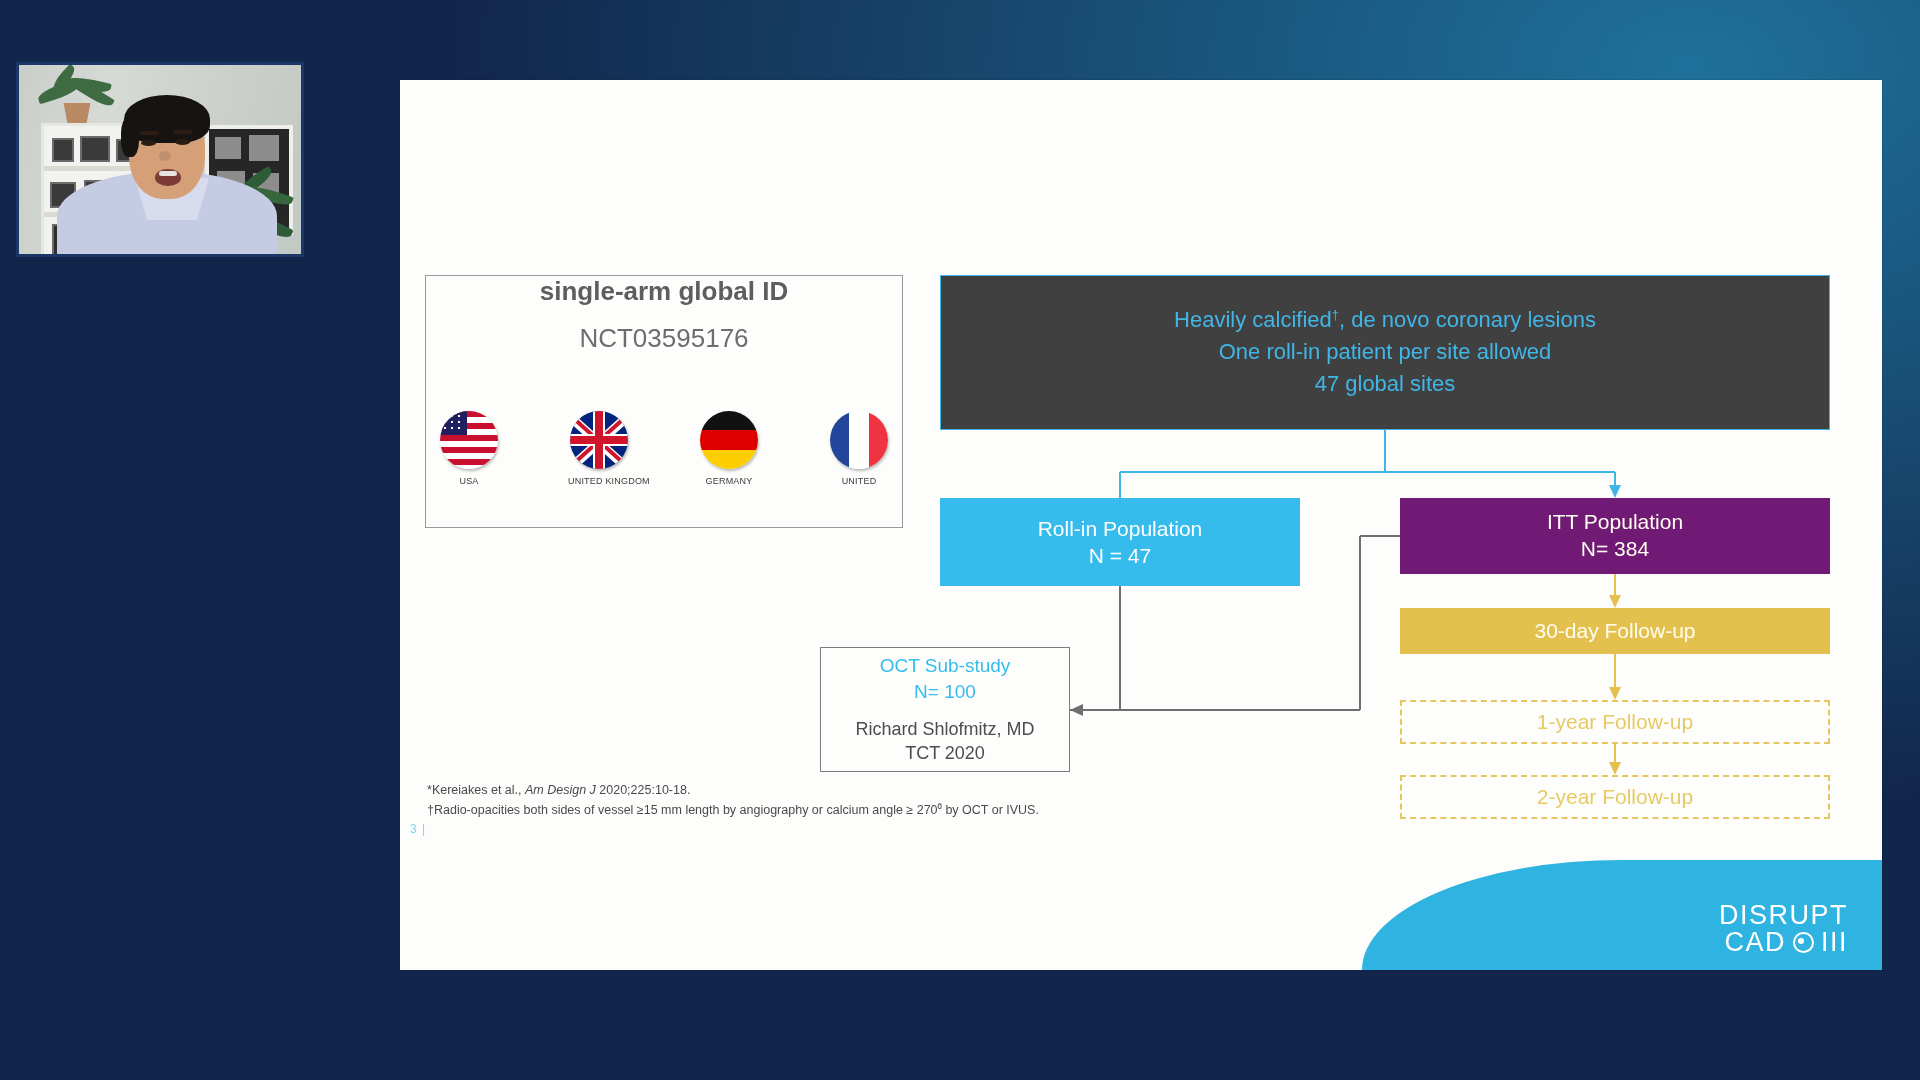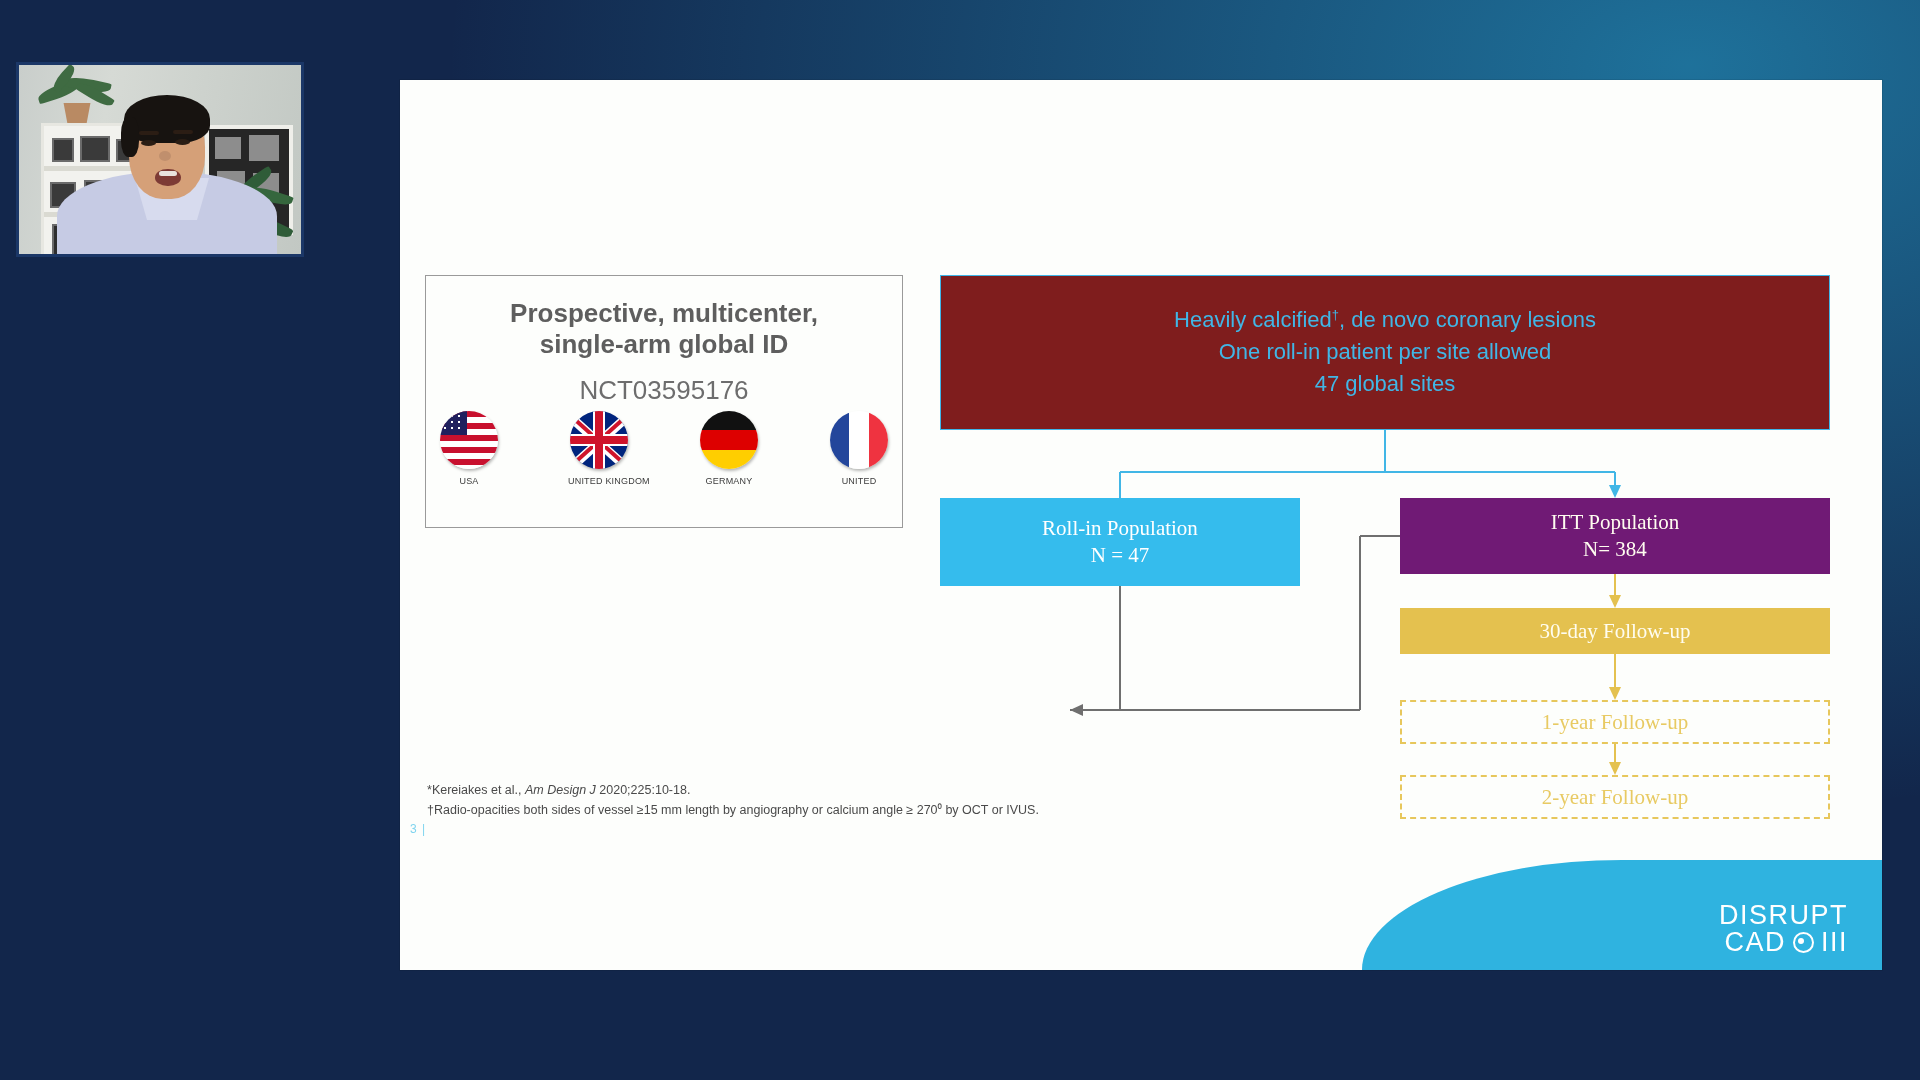--- a/index.html
+++ b/index.html
@@ -336,7 +336,6 @@
   </svg>
 
   <div id="study-id-box">
-    <div class="sid-l1">Prospective, multicenter,</div>
     <div class="sid-l2">single-arm global ID</div>
     <div class="sid-nct">NCT03595176</div>
 

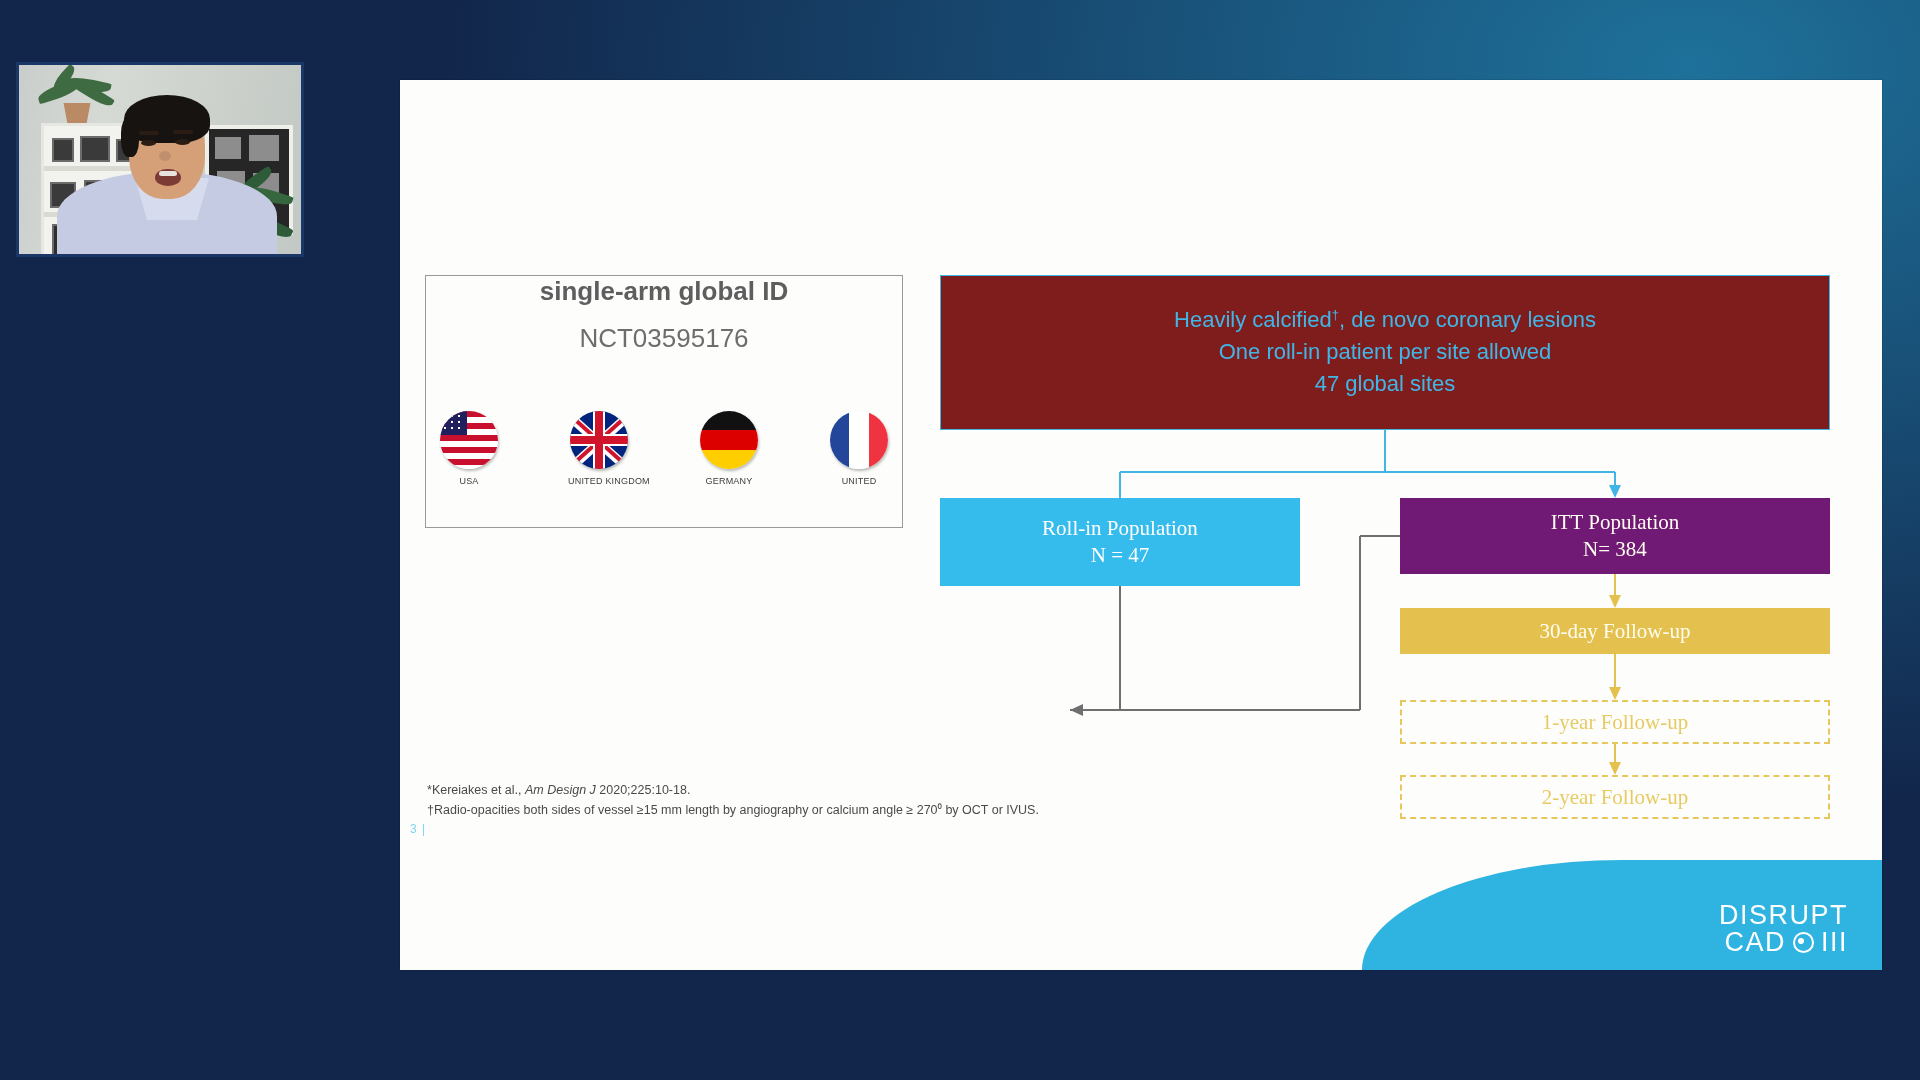--- a/index.html
+++ b/index.html
@@ -156,7 +156,7 @@
     width:890px; height:155px;
     border:1.5px solid #3fb6e8;
     box-sizing:border-box;
-    background:#7f1d1d;
+    background:#404040;
     display:flex;flex-direction:column;align-items:center;justify-content:center;
     gap:7px;
   }

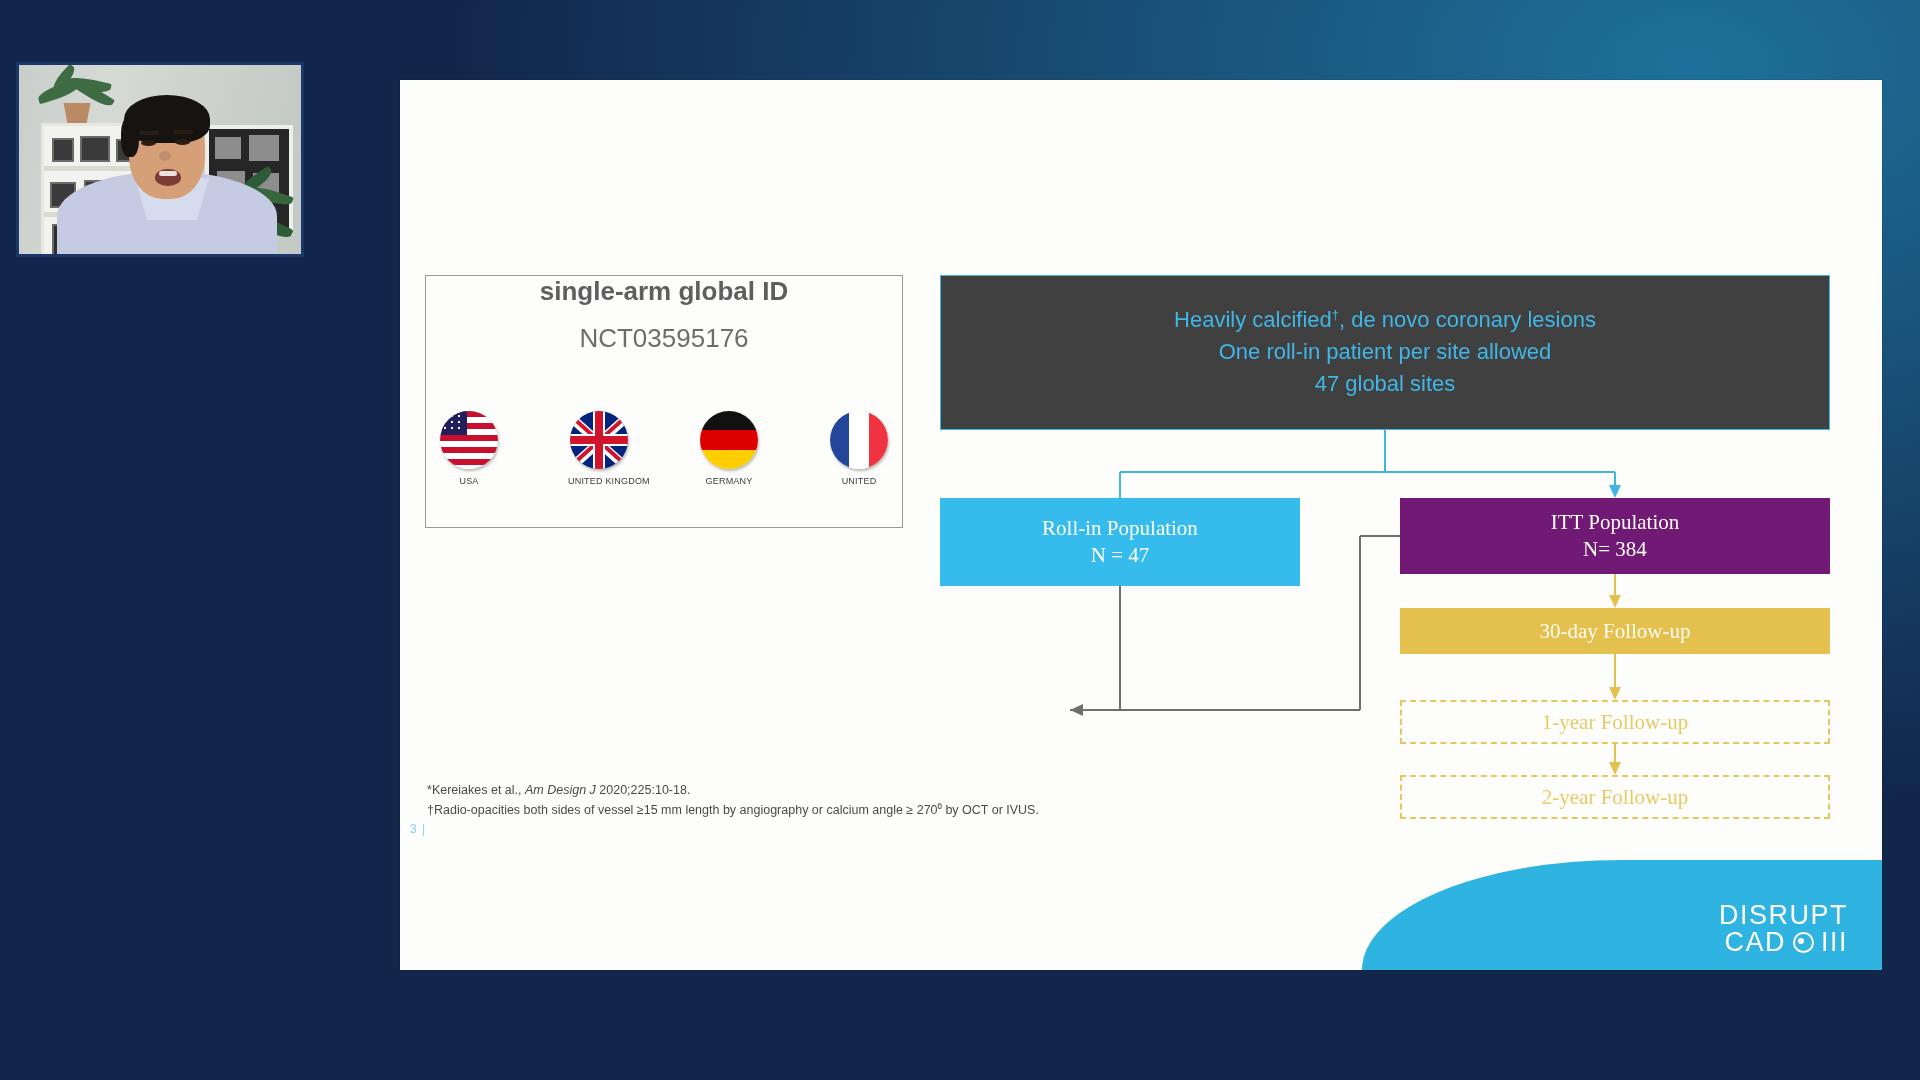--- a/index.html
+++ b/index.html
@@ -166,7 +166,7 @@
   #criteria-box .cl sup{font-size:13px;}
 
   
-  .fbox{position:absolute;box-sizing:border-box;text-align:left;font-family:Liberation Serif, serif;}
+  .fbox{position:absolute;box-sizing:border-box;text-align:left;}
   #rollin-box{
     left:540px; top:418px; width:360px; height:88px;
     background:#35bced; color:#ffffff;

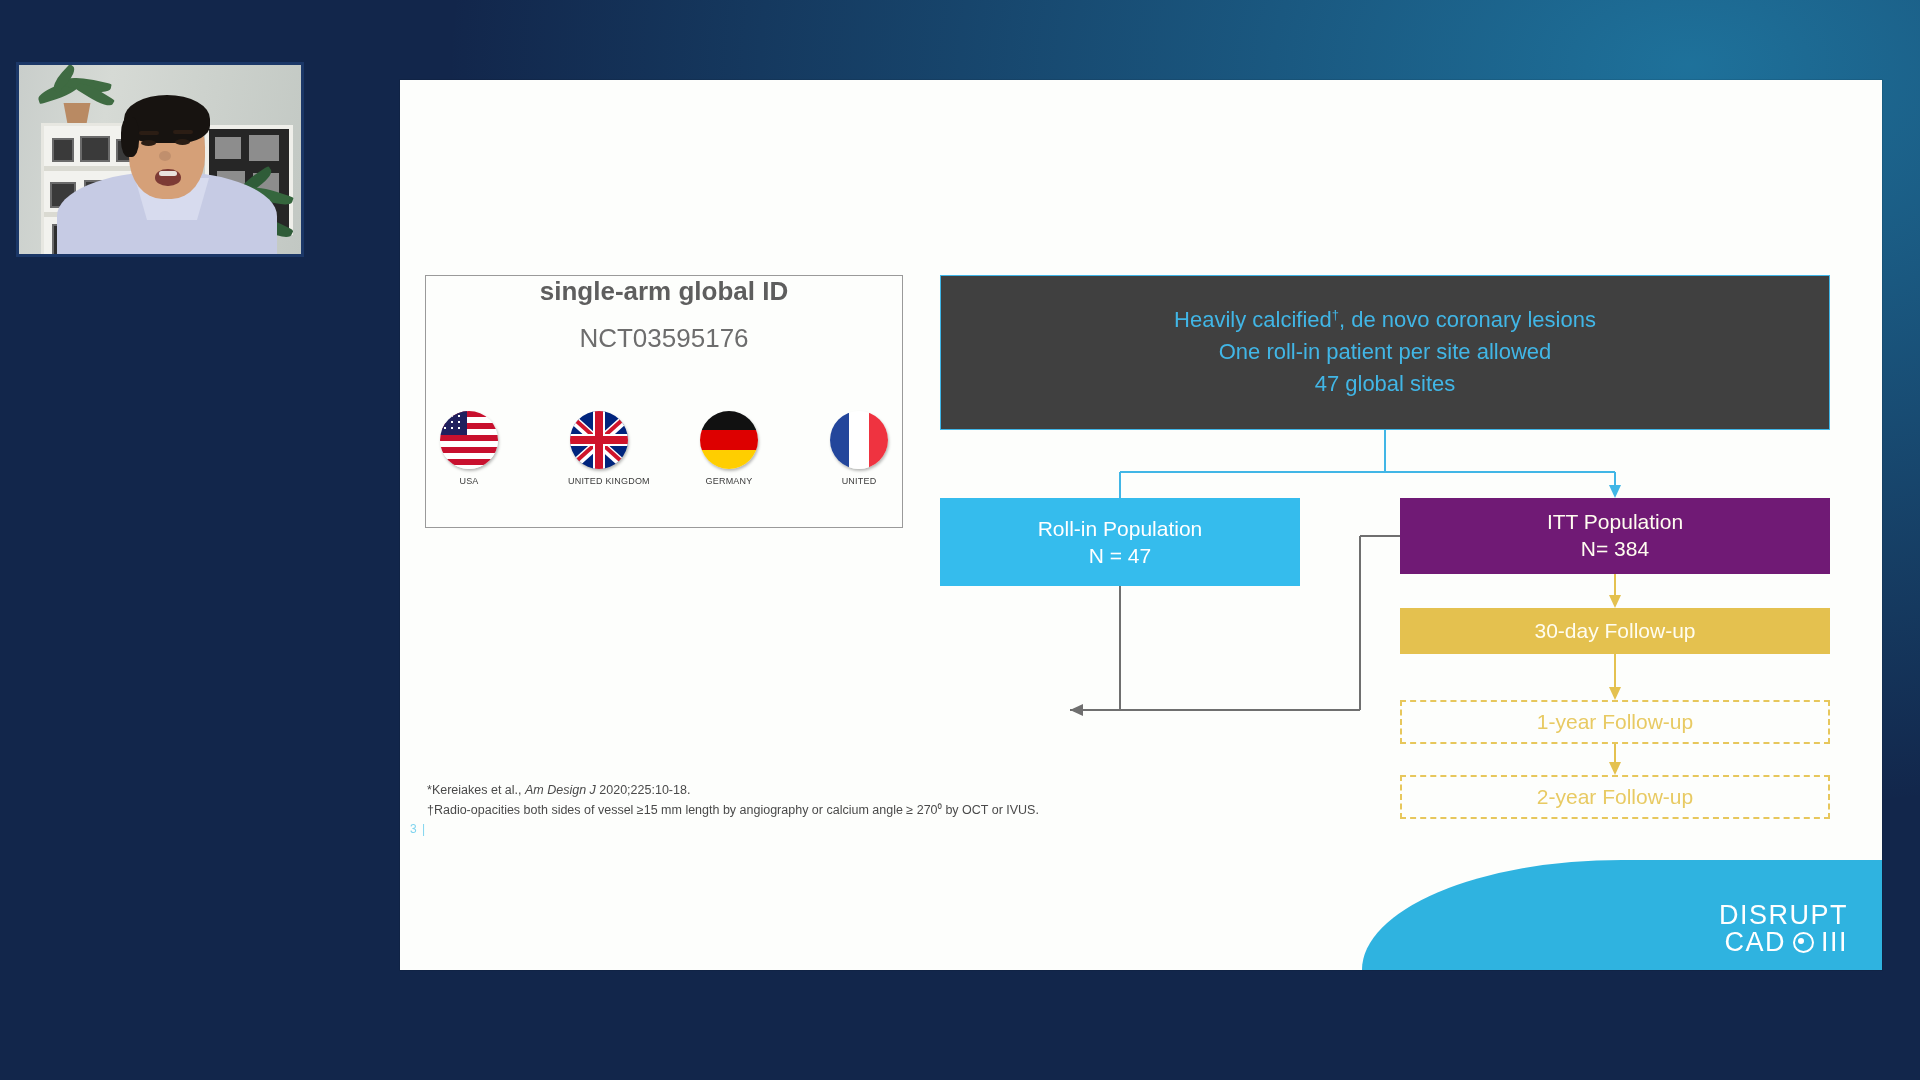--- a/index.html
+++ b/index.html
@@ -394,6 +394,12 @@
 
   <div class="fbox fu-dashed" id="fu2-box">2-year Follow-up</div>
 
+  <div class="fbox" id="oct-box">
+    <div class="oct-t">OCT Sub-study</div>
+    <div class="oct-n">N= 100</div>
+    <div class="oct-a">Richard Shlofmitz, MD</div>
+    <div class="oct-c">TCT 2020</div>
+  </div>
 
   <div id="footnotes">
     <div>

